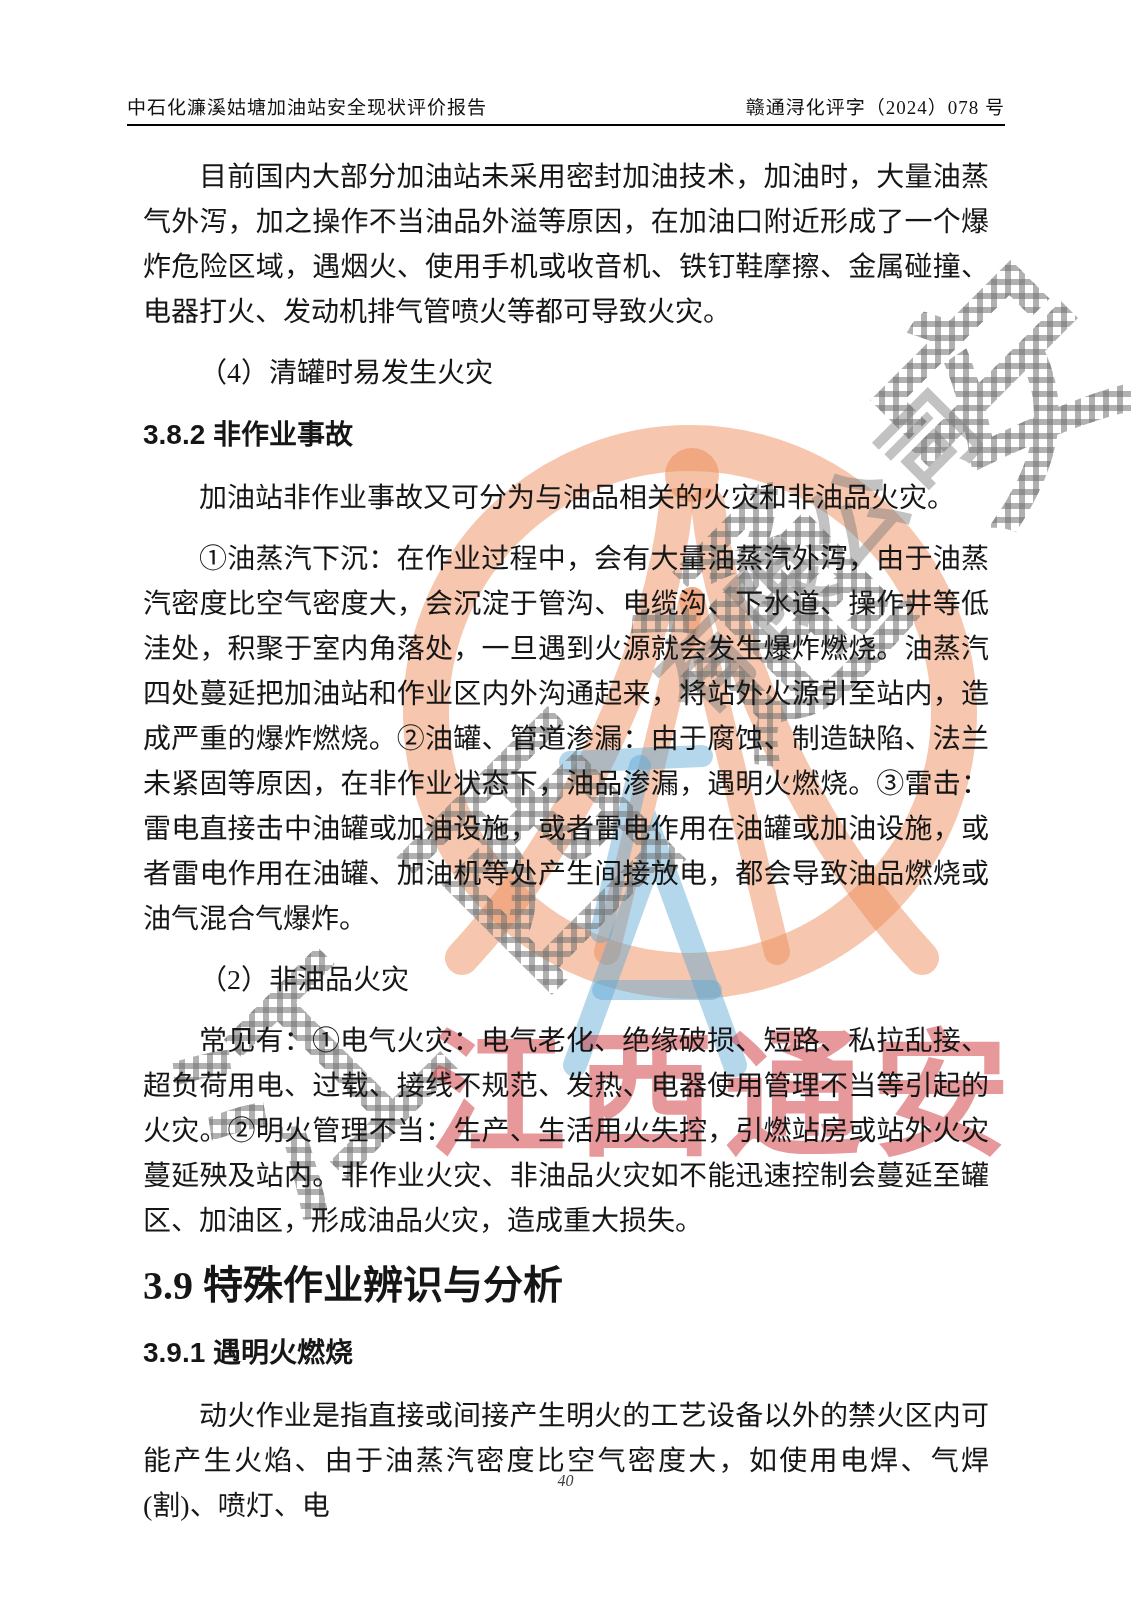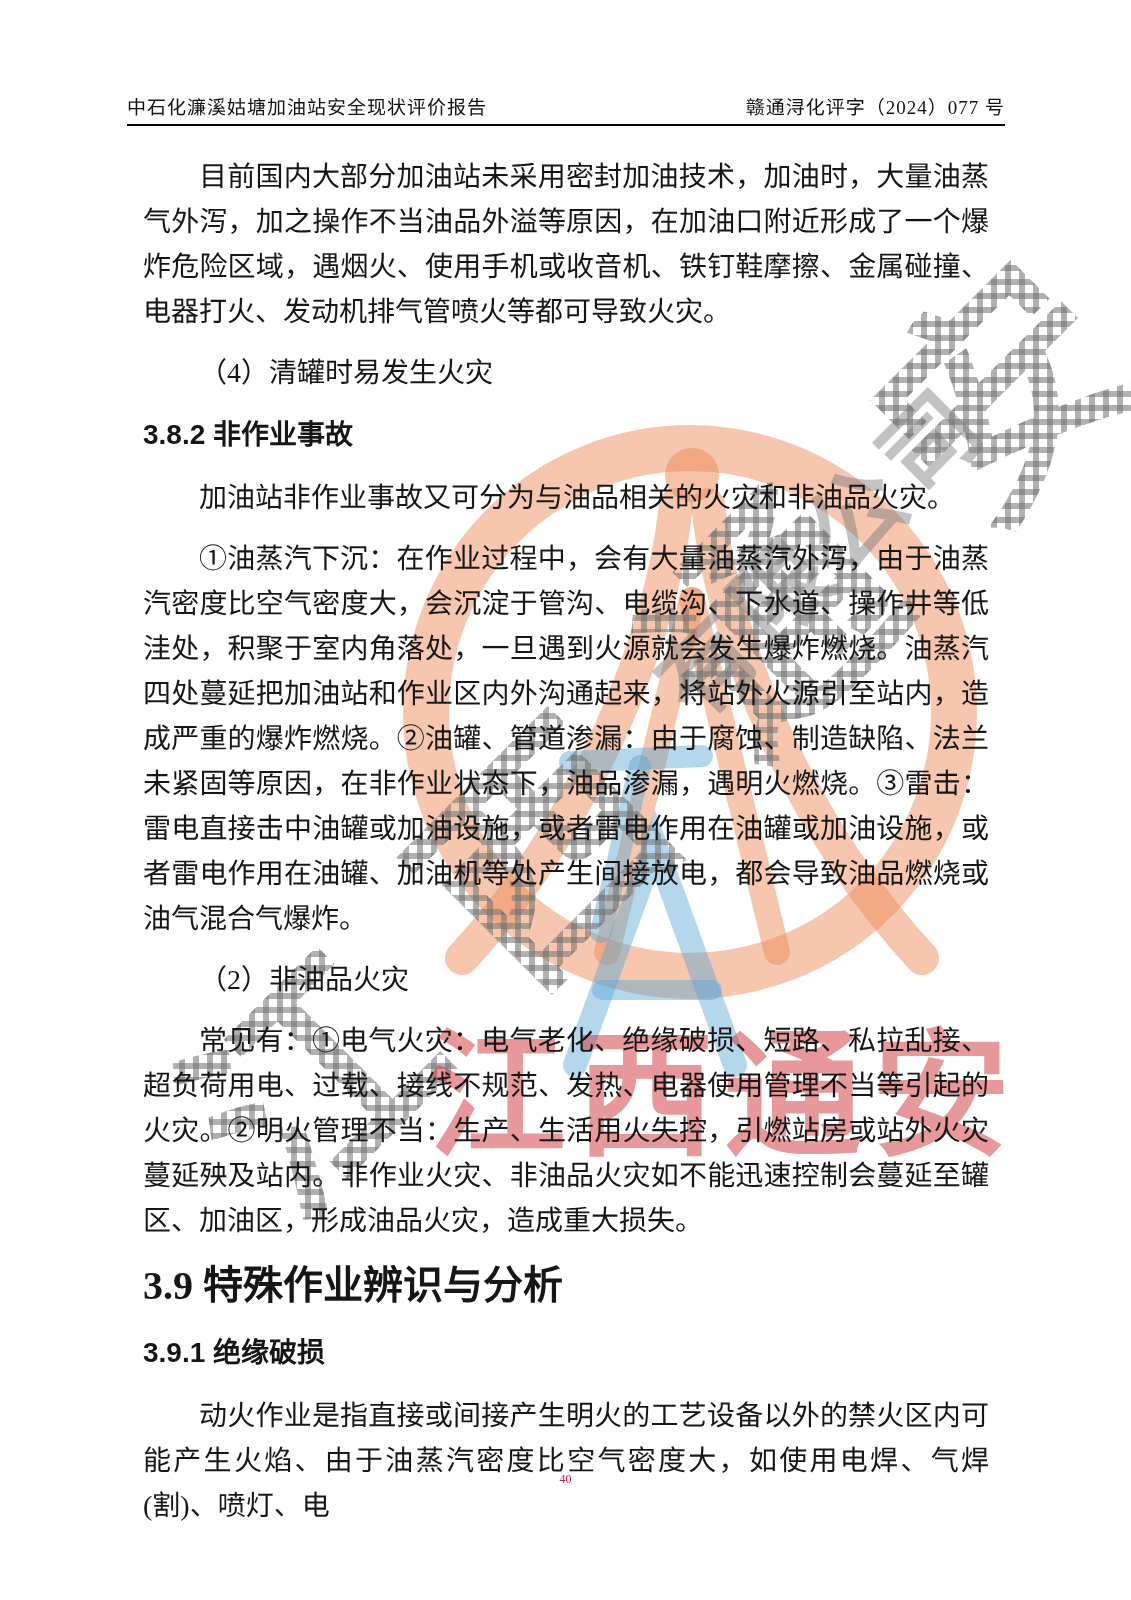--- a/index.html
+++ b/index.html
@@ -107,7 +107,7 @@
 
   <div class="hdr">
     <span>中石化濂溪姑塘加油站安全现状评价报告</span>
-    <span>赣通浔化评字（2024）077 号</span>
+    <span>赣通浔化评字（2024）078 号</span>
   </div>
   <div class="hdr-rule"></div>
 

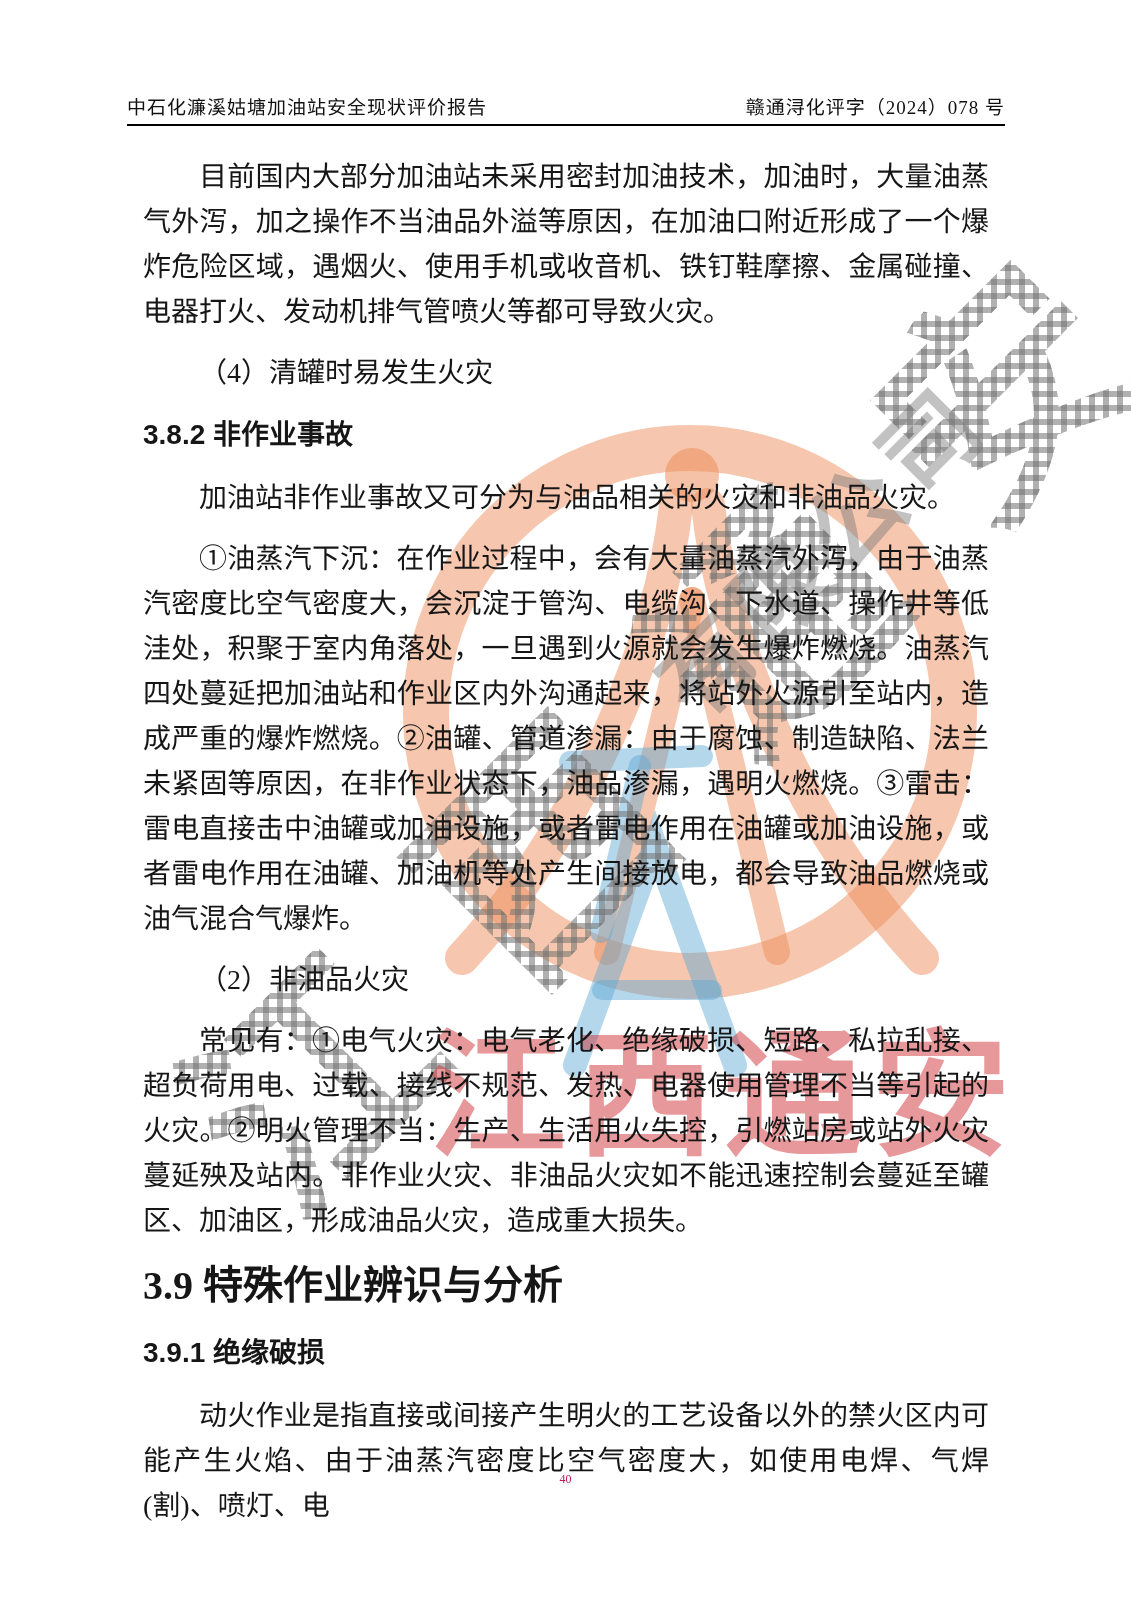--- a/index.html
+++ b/index.html
@@ -120,7 +120,7 @@
       <div class="blk paragraph">（2）非油品火灾</div>
       <div class="blk paragraph">常见有：①电气火灾：电气老化、绝缘破损、短路、私拉乱接、超负荷用电、过载、接线不规范、发热、电器使用管理不当等引起的火灾。②明火管理不当：生产、生活用火失控，引燃站房或站外火灾蔓延殃及站内。非作业火灾、非油品火灾如不能迅速控制会蔓延至罐区、加油区，形成油品火灾，造成重大损失。</div>
       <div class="blk heading2">3.9 特殊作业辨识与分析</div>
-      <div class="blk heading3">3.9.1 绝缘破损</div>
+      <div class="blk heading3">3.9.1 遇明火燃烧</div>
       <div class="blk paragraph">动火作业是指直接或间接产生明火的工艺设备以外的禁火区内可能产生火焰、由于油蒸汽密度比空气密度大，如使用电焊、气焊(割)、喷灯、电</div>
     </div>
 

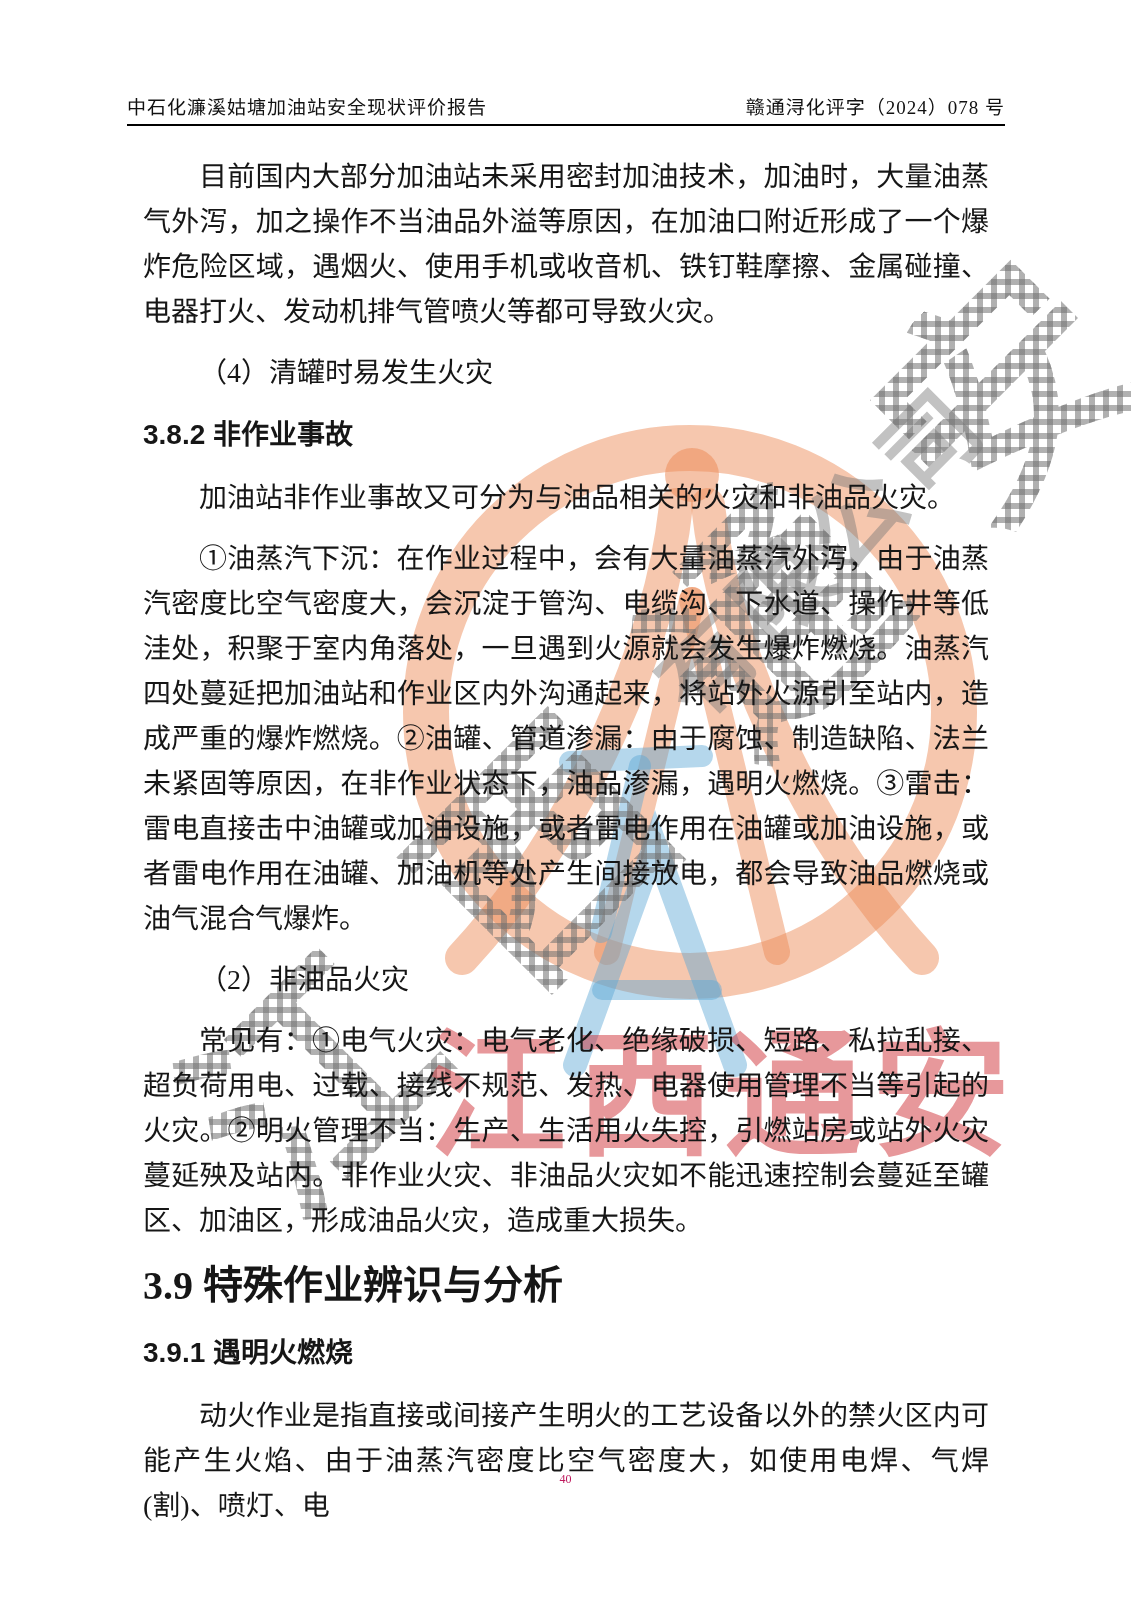--- a/index.html
+++ b/index.html
@@ -41,7 +41,7 @@
   
   .pageno{
     position:absolute;left:0;top:1472px;width:100%;
-    text-align:center;font-size:12px;color:#be185d;z-index:10;
+    text-align:center;font-size:16px;color:#404040;z-index:10;font-style:italic;
   }
   
   .wm{position:absolute;pointer-events:none;white-space:nowrap;}

